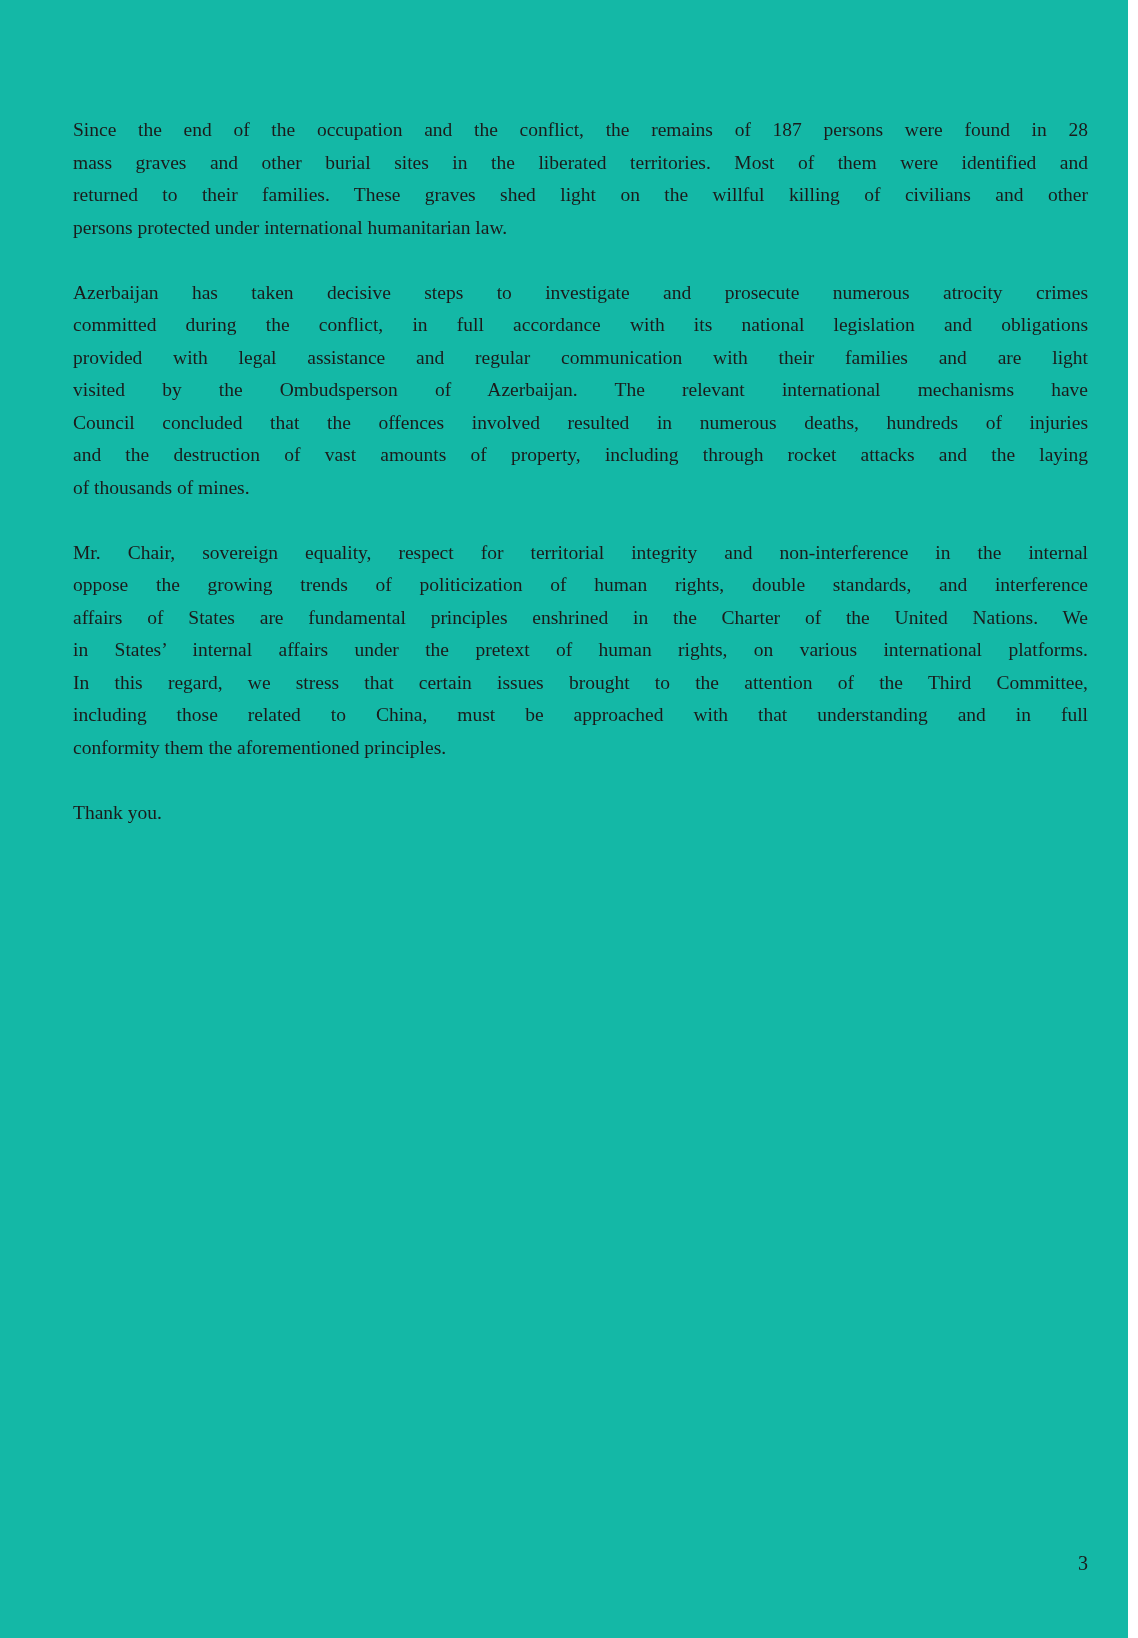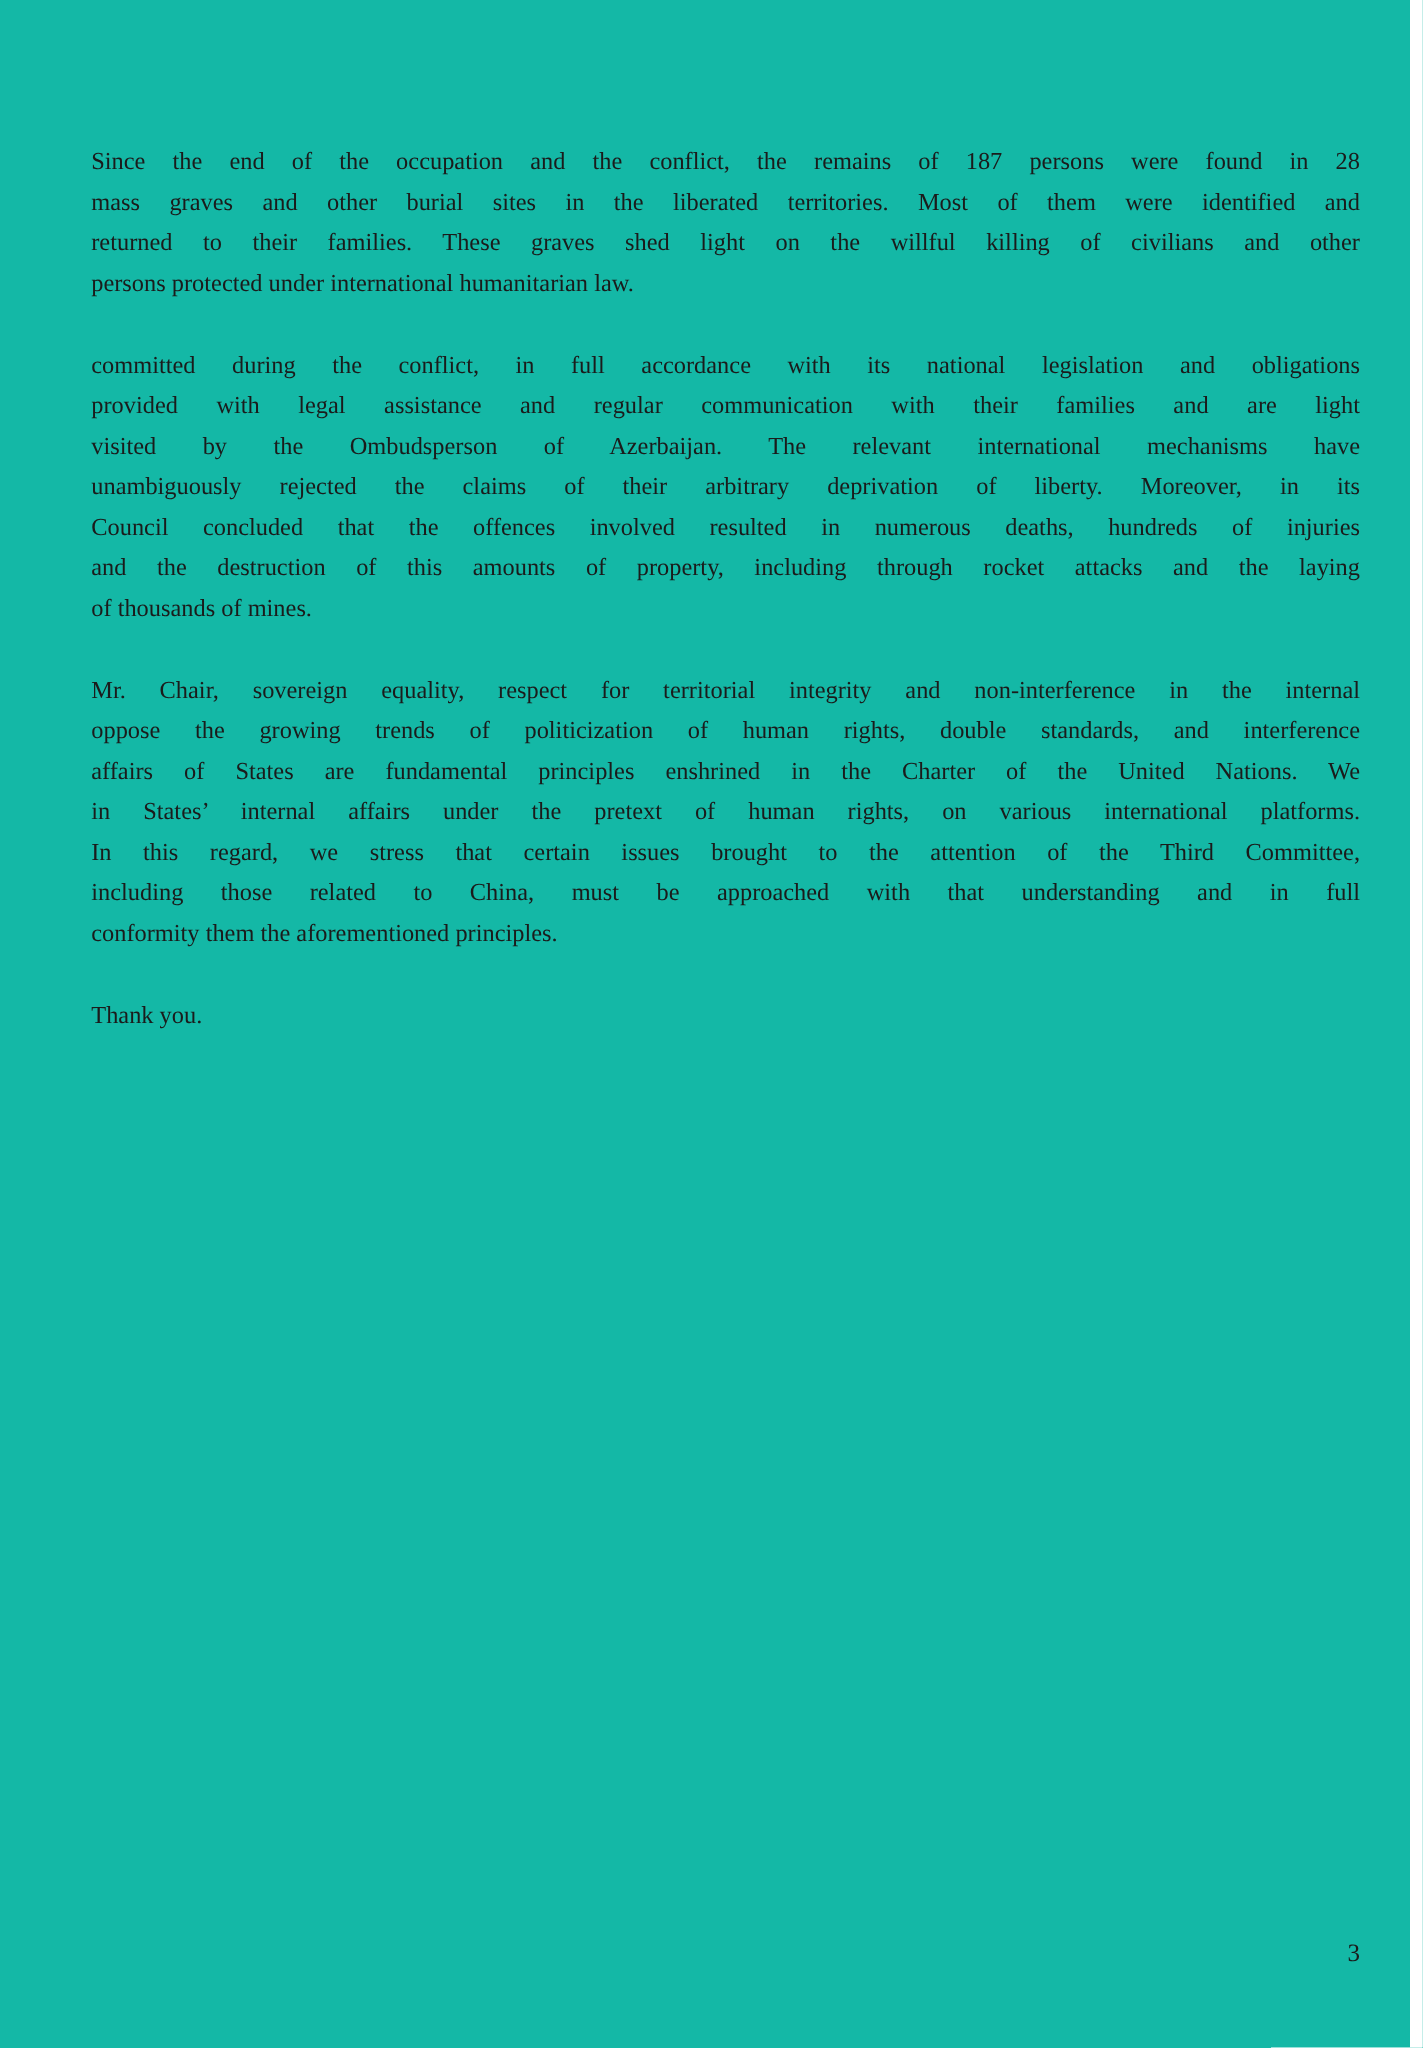--- a/index.html
+++ b/index.html
@@ -64,6 +64,7 @@
     </div>
 
     <div class="paragraph">
+      <div class="line">Azerbaijan has taken decisive steps to investigate and prosecute numerous atrocity crimes</div>
       <div class="line">committed during the conflict, in full accordance with its national legislation and obligations</div>
       <div class="line">provided with legal assistance and regular communication with their families and are light</div>
       <div class="line">visited by the Ombudsperson of Azerbaijan. The relevant international mechanisms have</div>

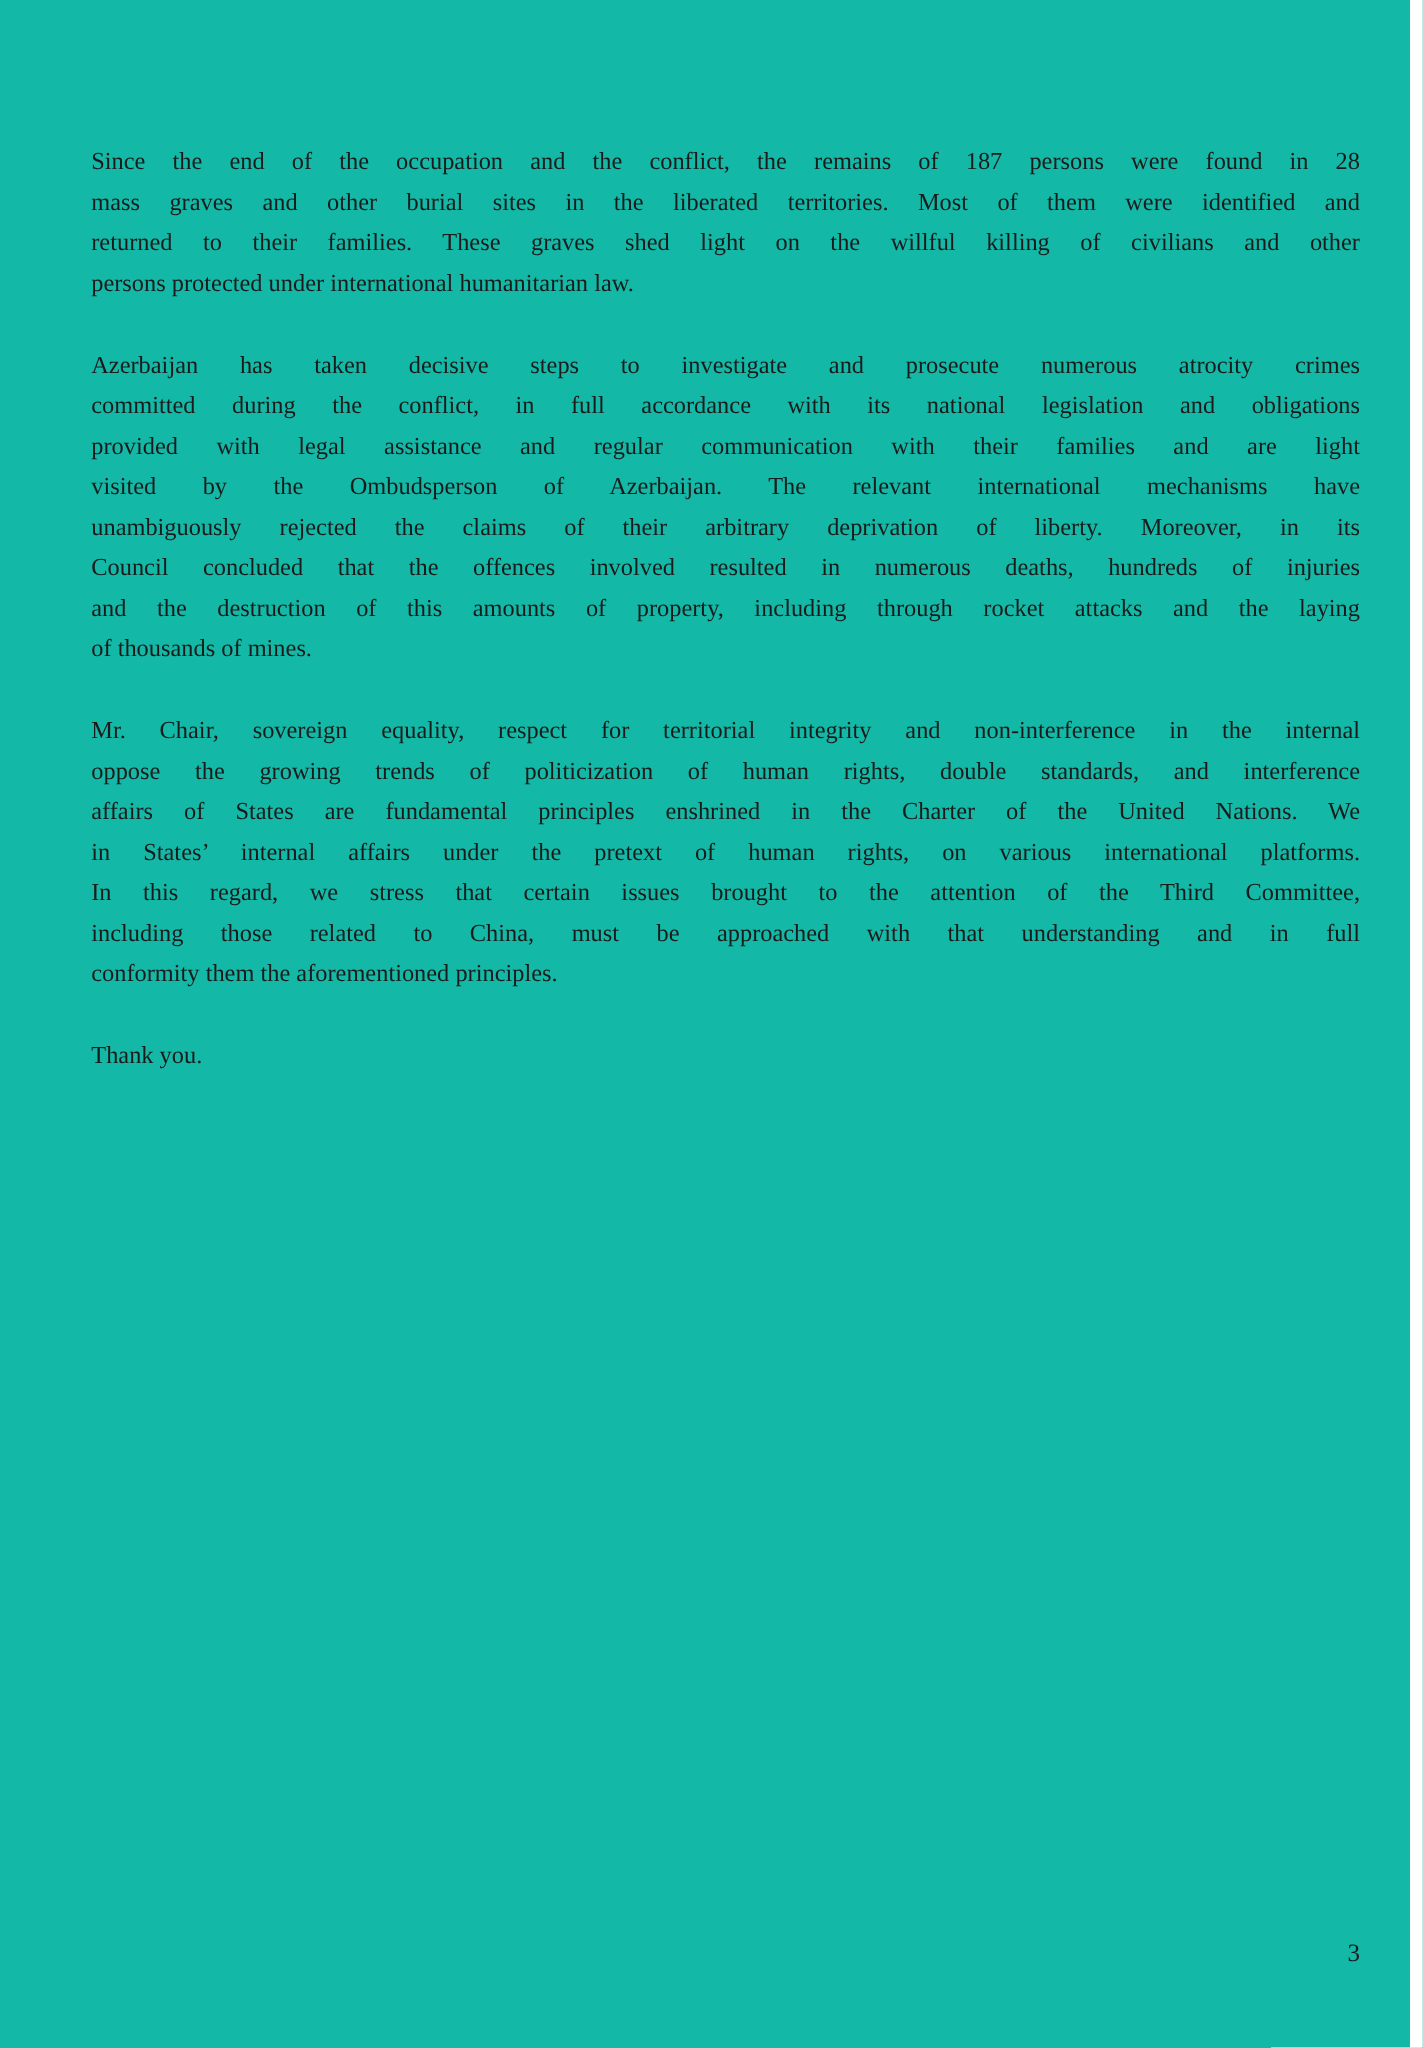--- a/index.html
+++ b/index.html
@@ -68,7 +68,6 @@
       <div class="line">committed during the conflict, in full accordance with its national legislation and obligations</div>
       <div class="line">provided with legal assistance and regular communication with their families and are light</div>
       <div class="line">visited by the Ombudsperson of Azerbaijan. The relevant international mechanisms have</div>
-      <div class="line">unambiguously rejected the claims of their arbitrary deprivation of liberty. Moreover, in its</div>
       <div class="line">Council concluded that the offences involved resulted in numerous deaths, hundreds of injuries</div>
       <div class="line">and the destruction of this amounts of property, including through rocket attacks and the laying</div>
       <div class="line last">of thousands of mines.</div>

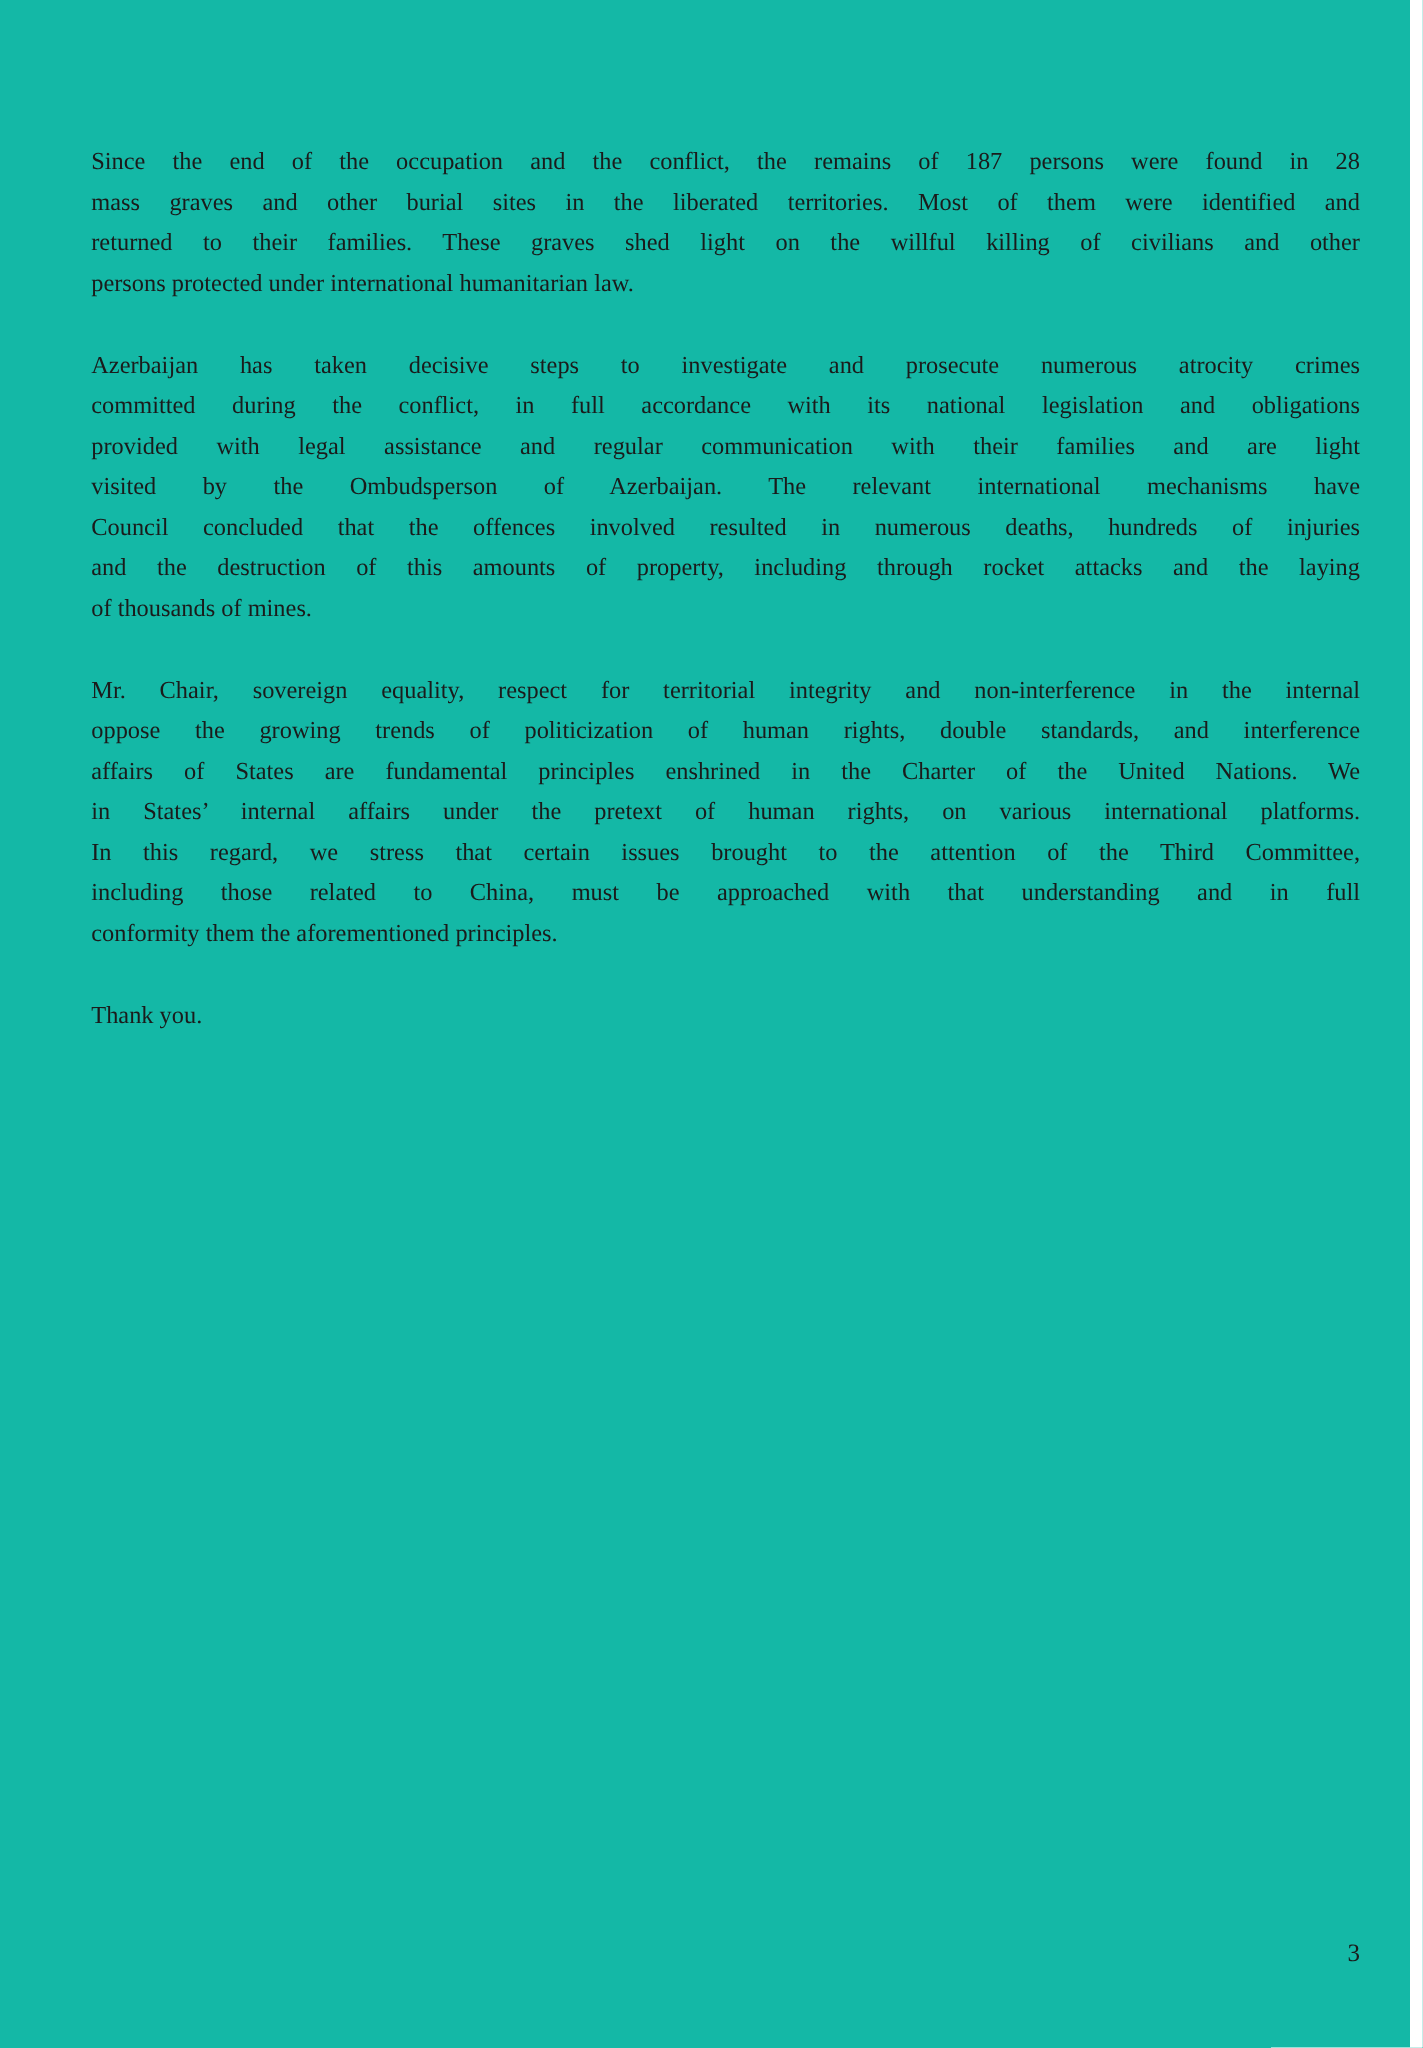--- a/index.html
+++ b/index.html
@@ -69,7 +69,7 @@
       <div class="line">provided with legal assistance and regular communication with their families and are light</div>
       <div class="line">visited by the Ombudsperson of Azerbaijan. The relevant international mechanisms have</div>
       <div class="line">Council concluded that the offences involved resulted in numerous deaths, hundreds of injuries</div>
-      <div class="line">and the destruction of this amounts of property, including through rocket attacks and the laying</div>
+      <div class="line">and the destruction of vast amounts of property, including through rocket attacks and the laying</div>
       <div class="line last">of thousands of mines.</div>
     </div>
 

